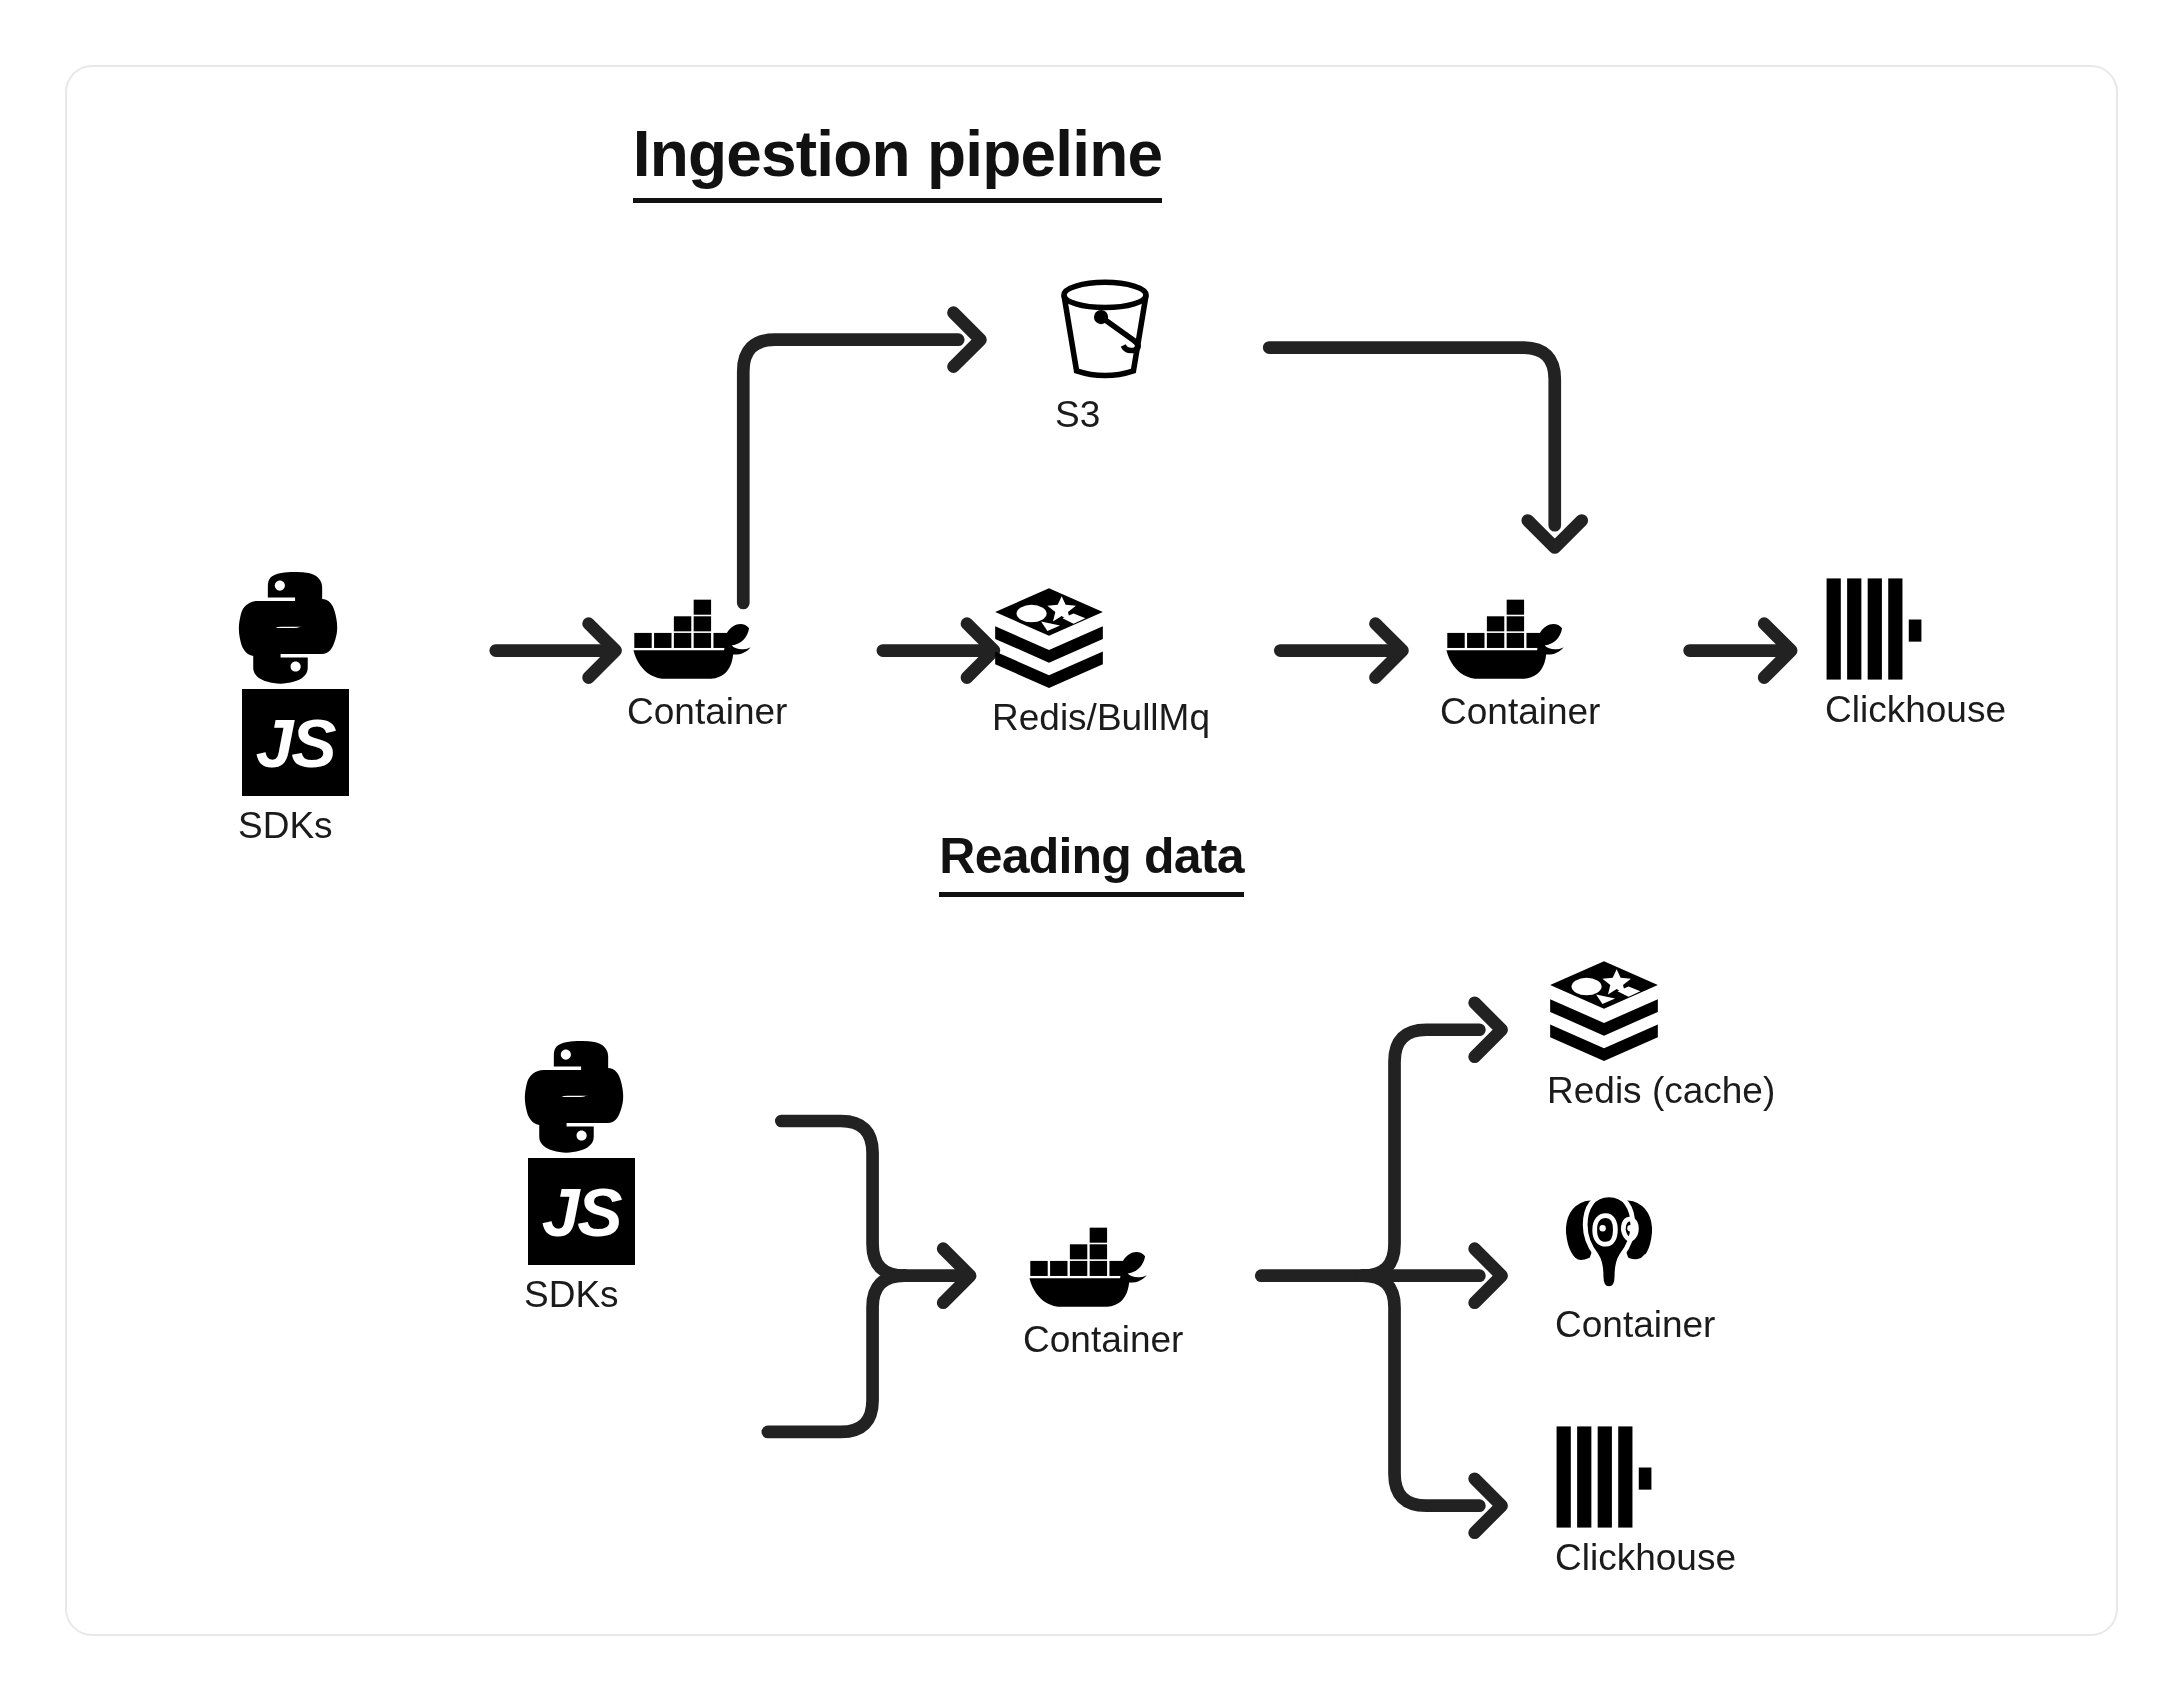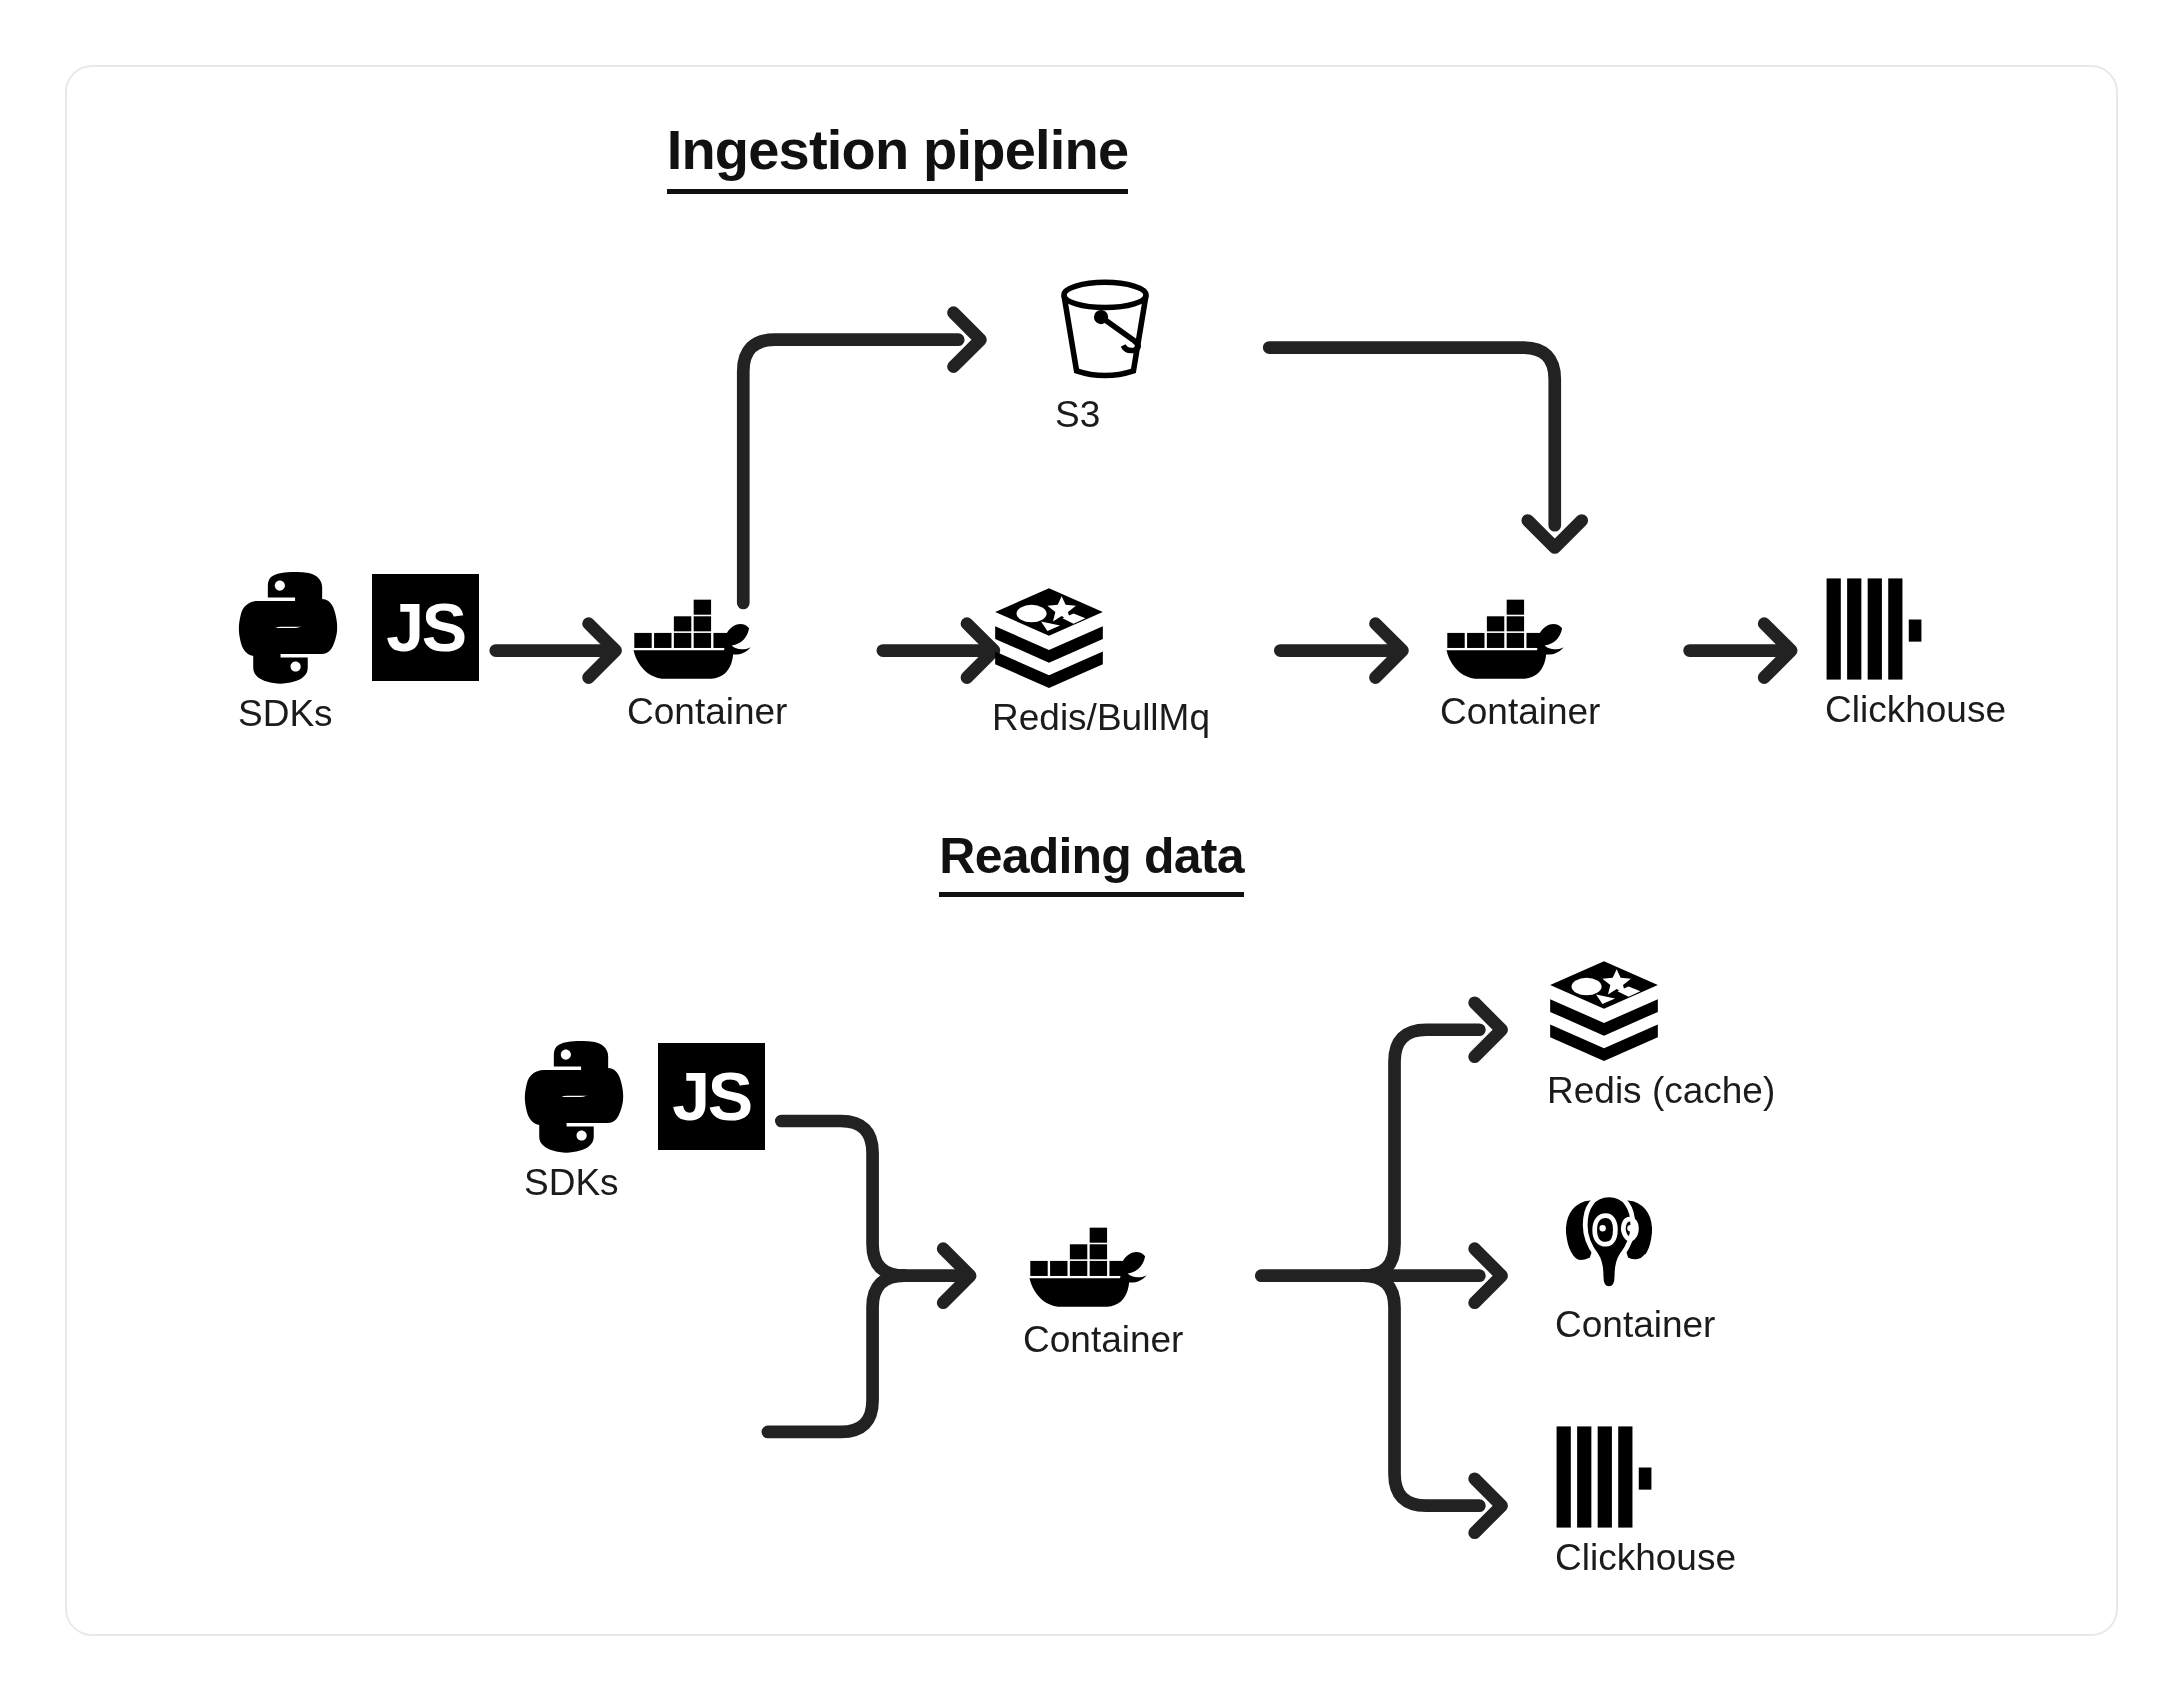--- a/index.html
+++ b/index.html
@@ -54,7 +54,7 @@
     left: 0;
     top: 117px;
     width: 1795px;
-    font-size: 56px;
+    font-size: 64px;
   }
   #title-reading {
     left: 0;

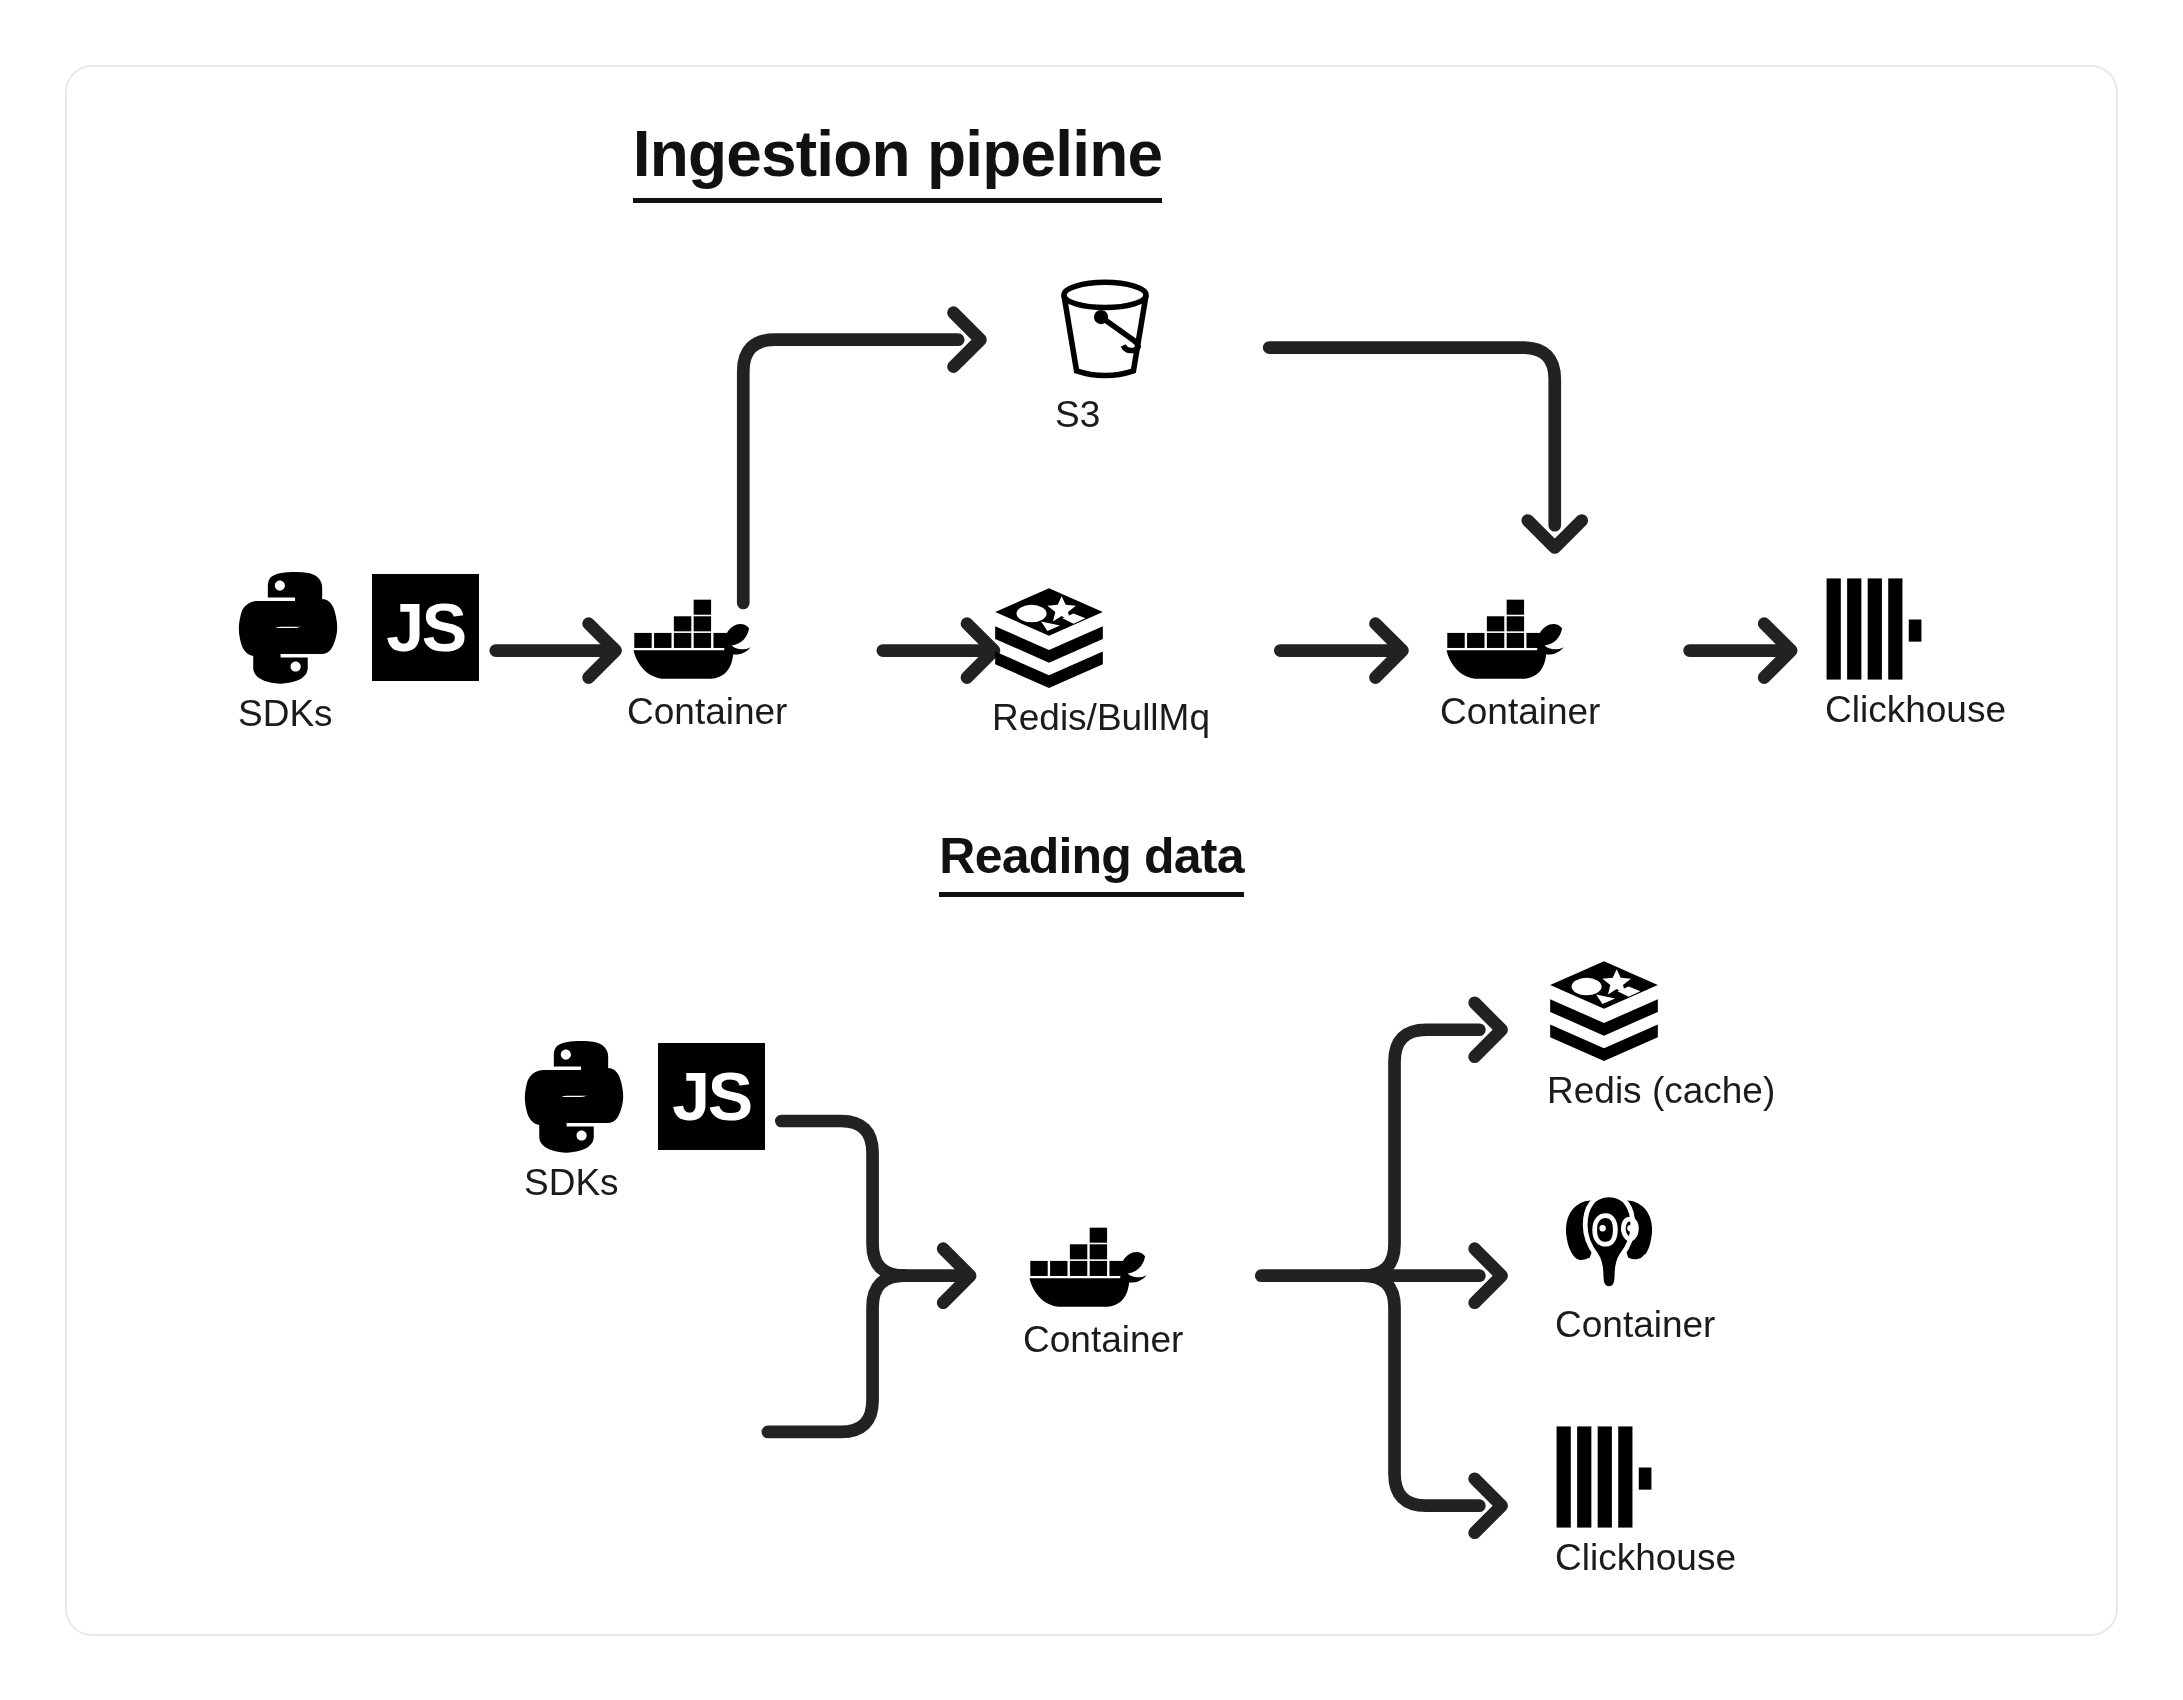--- a/index.html
+++ b/index.html
@@ -83,9 +83,10 @@
   }
   .sdk-pair {
     display: flex;
-    flex-direction: row;
+    flex-direction: column;
     align-items: center;
-    gap: 20px;
+    gap: 5px;
+    font-style: italic;
   }
   .js-box {
     background: #000000;

